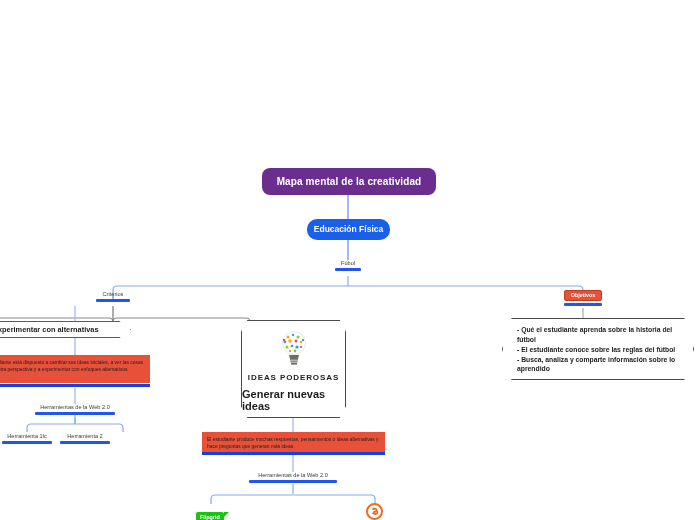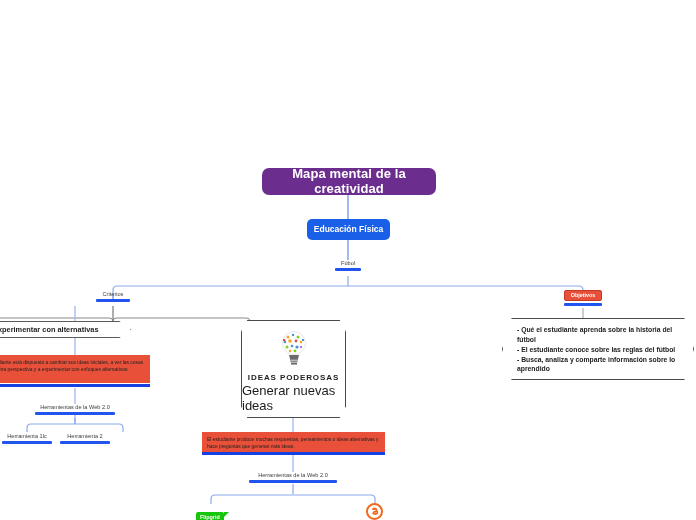--- a/index.html
+++ b/index.html
@@ -50,8 +50,9 @@
     line-height: 1.15;
   }
   .pill-root {
-    font-size: 13px;
+    font-size: 10px;
     letter-spacing: .1px;
+    border-radius: 8px;
   }
   .pill-sub {
     font-size: 8.5px;

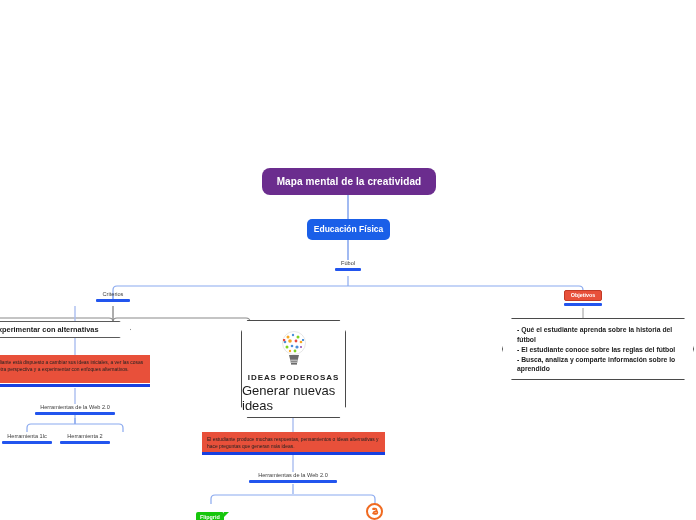--- a/index.html
+++ b/index.html
@@ -245,7 +245,7 @@
 
   <div class="node pill pill-root" style="left:262px; top:168px; width:174px; height:27px; background:#6b2d8e;">Mapa mental de la creatividad</div>
 
-  <div class="node pill pill-sub" style="left:307px; top:219px; width:83px; height:21px; background:#1a5fe8;">Educación Física</div>
+  <div class="node pill pill-sub" style="left:307px; top:219px; width:83px; height:21px; background:#1a5fe8;border-radius:10px;">Educación Física</div>
 
   <div class="node barlabel" style="left:318px; top:260px; width:60px;">
     <span class="txt">Fúbol</span>

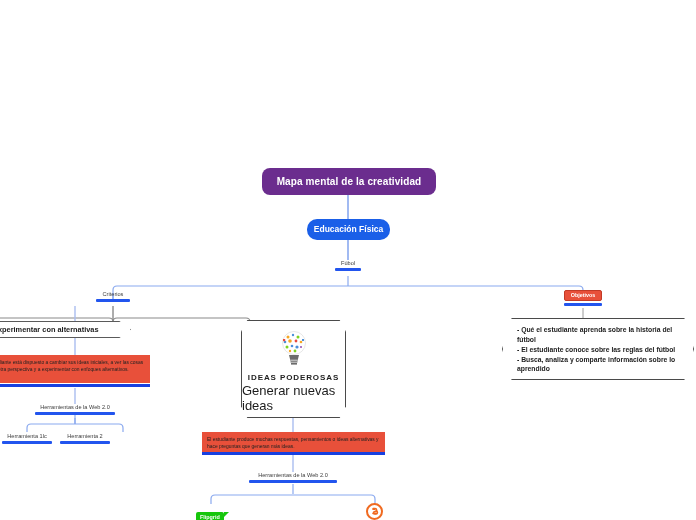--- a/index.html
+++ b/index.html
@@ -160,8 +160,8 @@
     margin-top: 3px;
   }
   .idea-caption {
-    font-size: 13px;
-    font-weight: normal;
+    font-size: 11px;
+    font-weight: bold;
     color: #1c1c1c;
     margin-top: auto;
     margin-bottom: 5px;

